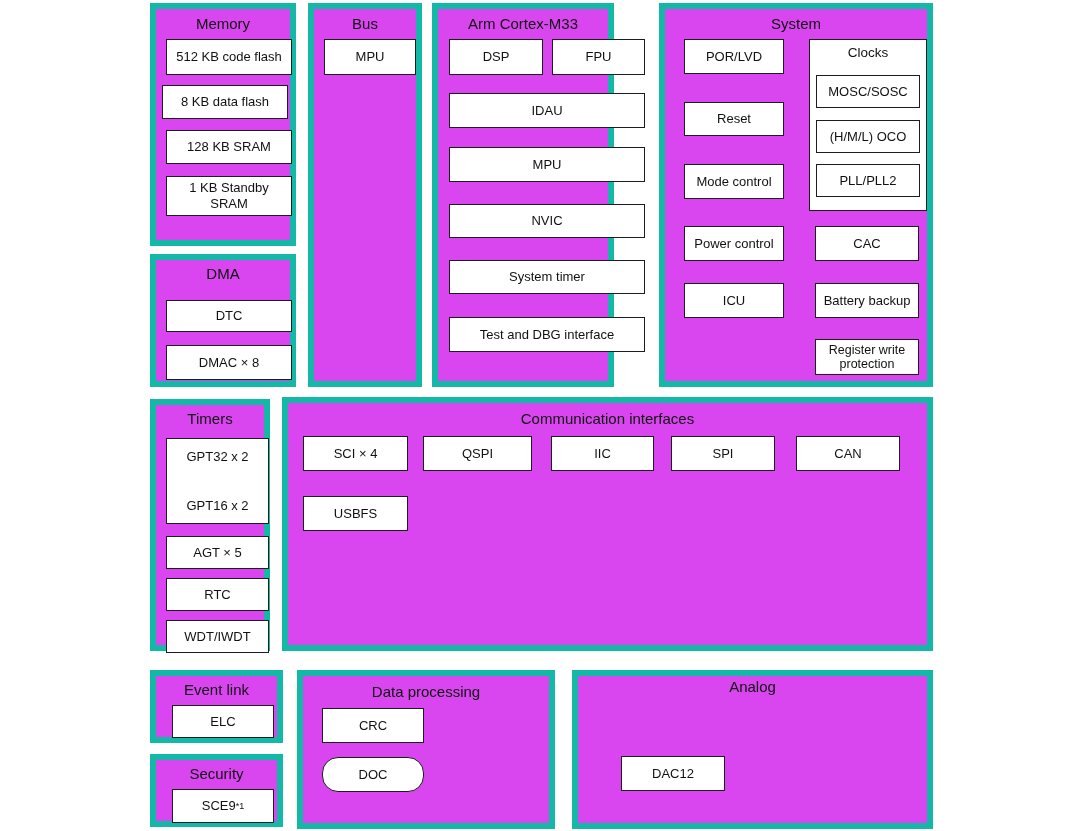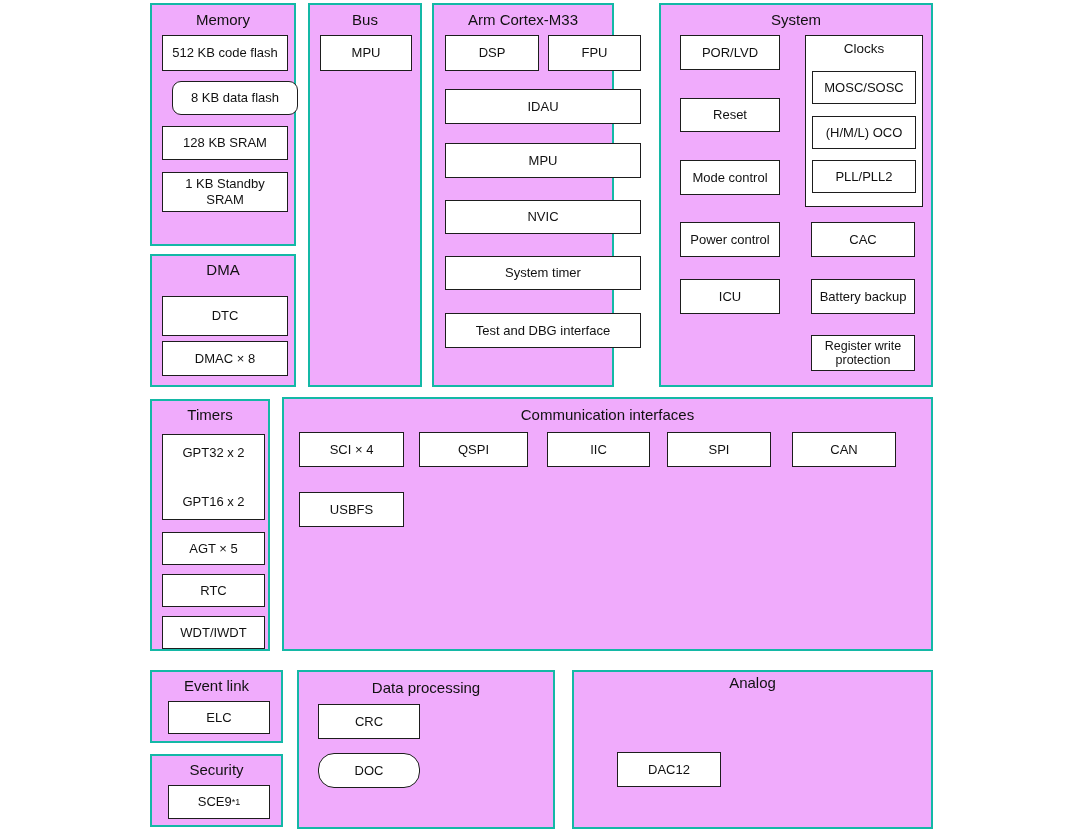--- a/index.html
+++ b/index.html
@@ -13,8 +13,8 @@
   }
   .section {
     position: absolute;
-    border: 2px solid #14b8a6;
-    background: #f0abfc;
+    border: 6px solid #14b8a6;
+    background: #d946ef;
     box-sizing: border-box;
   }
   .sec-title {

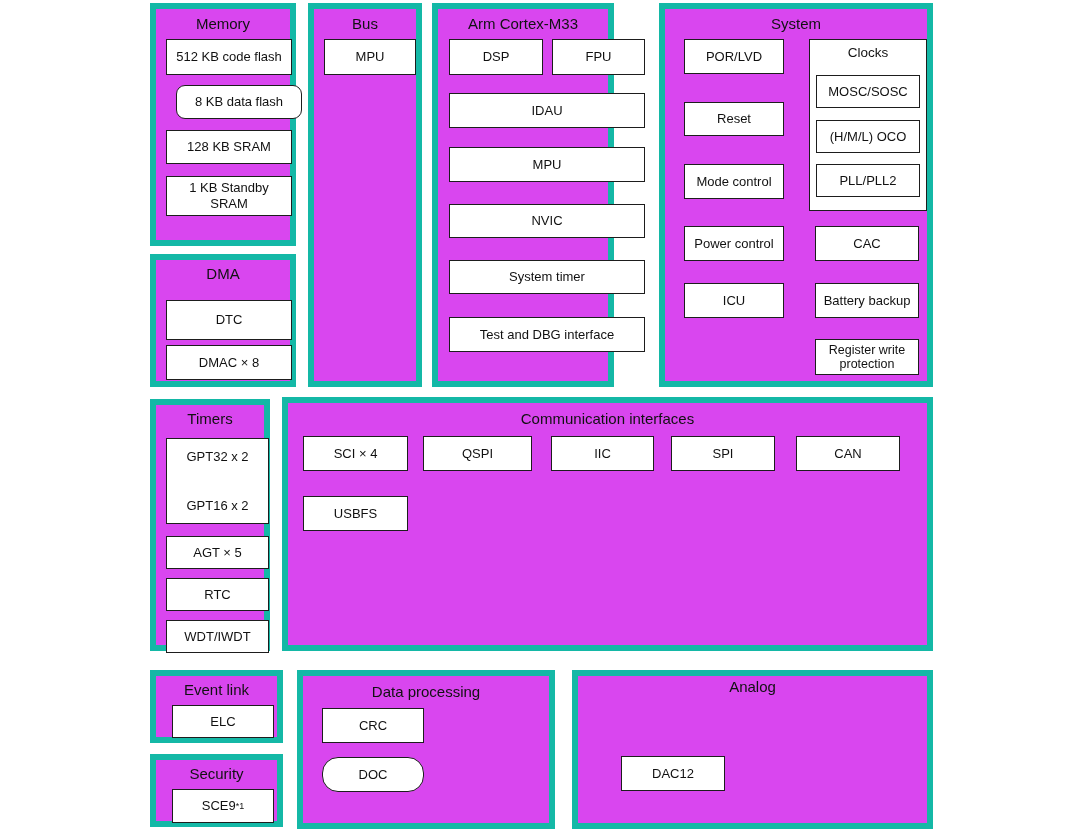--- a/index.html
+++ b/index.html
@@ -57,7 +57,7 @@
     <div class="sec-title" style="top:6px;"></div>
     <div class="sec-title" style="top:6px;">Memory</div>
     <div class="block" style="left:10px; top:30px; width:126px; height:36px;">512 KB code flash</div>
-    <div class="block" style="left:20px; top:76px; width:126px; height:34px;border-radius:9px;">8 KB data flash</div>
+    <div class="block" style="left:6px; top:76px; width:126px; height:34px;">8 KB data flash</div>
     <div class="block" style="left:10px; top:121px; width:126px; height:34px;">128 KB SRAM</div>
     <div class="block" style="left:10px; top:167px; width:126px; height:40px;">1 KB Standby SRAM</div>
   </div>

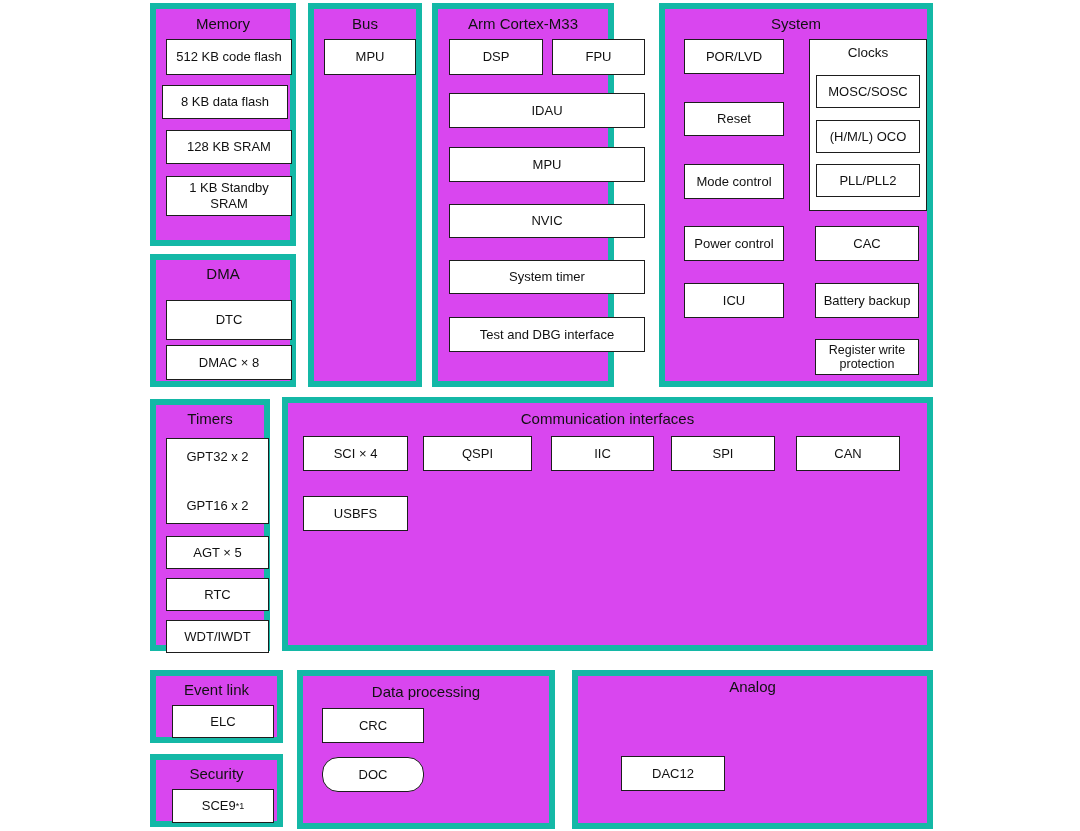--- a/index.html
+++ b/index.html
@@ -64,7 +64,7 @@
 
   <div class="section" style="left:150px; top:254px; width:146px; height:133px;">
     <div class="sec-title" style="top:5px;">DMA</div>
-    <div class="block" style="left:10px; top:40px; width:126px; height:40px;">DTC</div>
+    <div class="block" style="left:10px; top:40px; width:126px; height:32px;">DTC</div>
     <div class="block" style="left:10px; top:85px; width:126px; height:35px;">DMAC × 8</div>
   </div>
 

